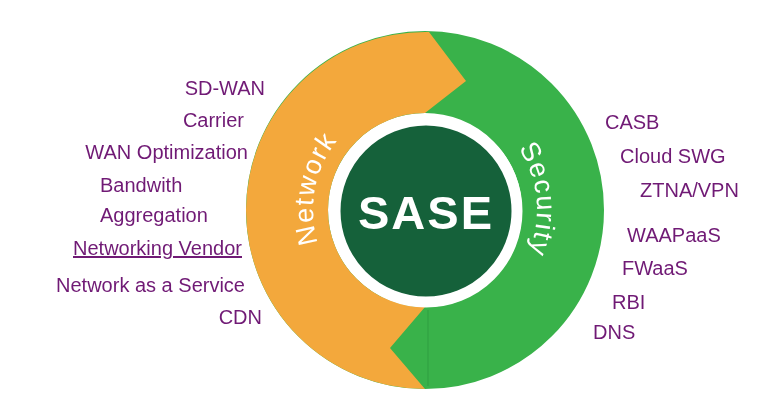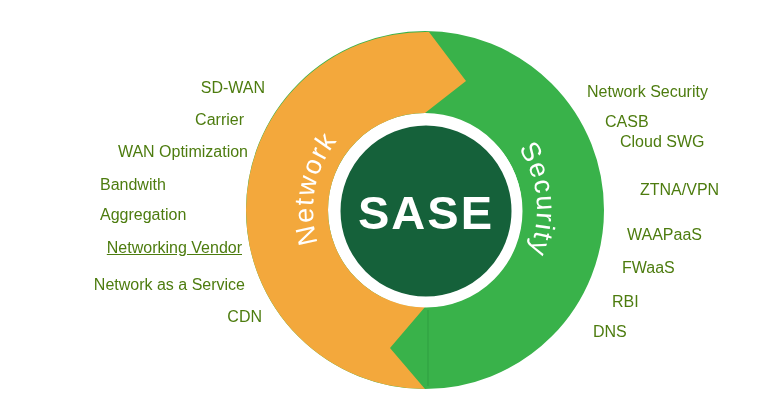--- a/index.html
+++ b/index.html
@@ -22,9 +22,9 @@
   }
   .item-label {
     position: absolute;
-    font-size: 16px;
+    font-size: 20px;
     line-height: 28px;
-    color: #4d7c0f;
+    color: #701a75;
     white-space: nowrap;
   }
   .item-label.wrap {

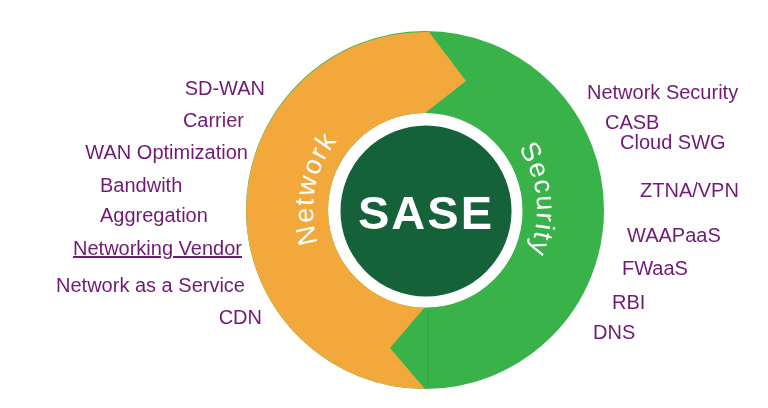--- a/index.html
+++ b/index.html
@@ -91,7 +91,6 @@
   <div class="item-label" style="right:523px; top:271px;">Network as a Service</div>
   <div class="item-label" style="right:506px; top:303px;">CDN</div>
 
-  <div class="item-label" style="left:587px; top:78px;">Network Security</div>
   <div class="item-label" style="left:605px; top:108px;">CASB</div>
   <div class="item-label" style="left:620px; top:128px;">Cloud SWG</div>
   <div class="item-label" style="left:640px; top:176px;">ZTNA/VPN</div>

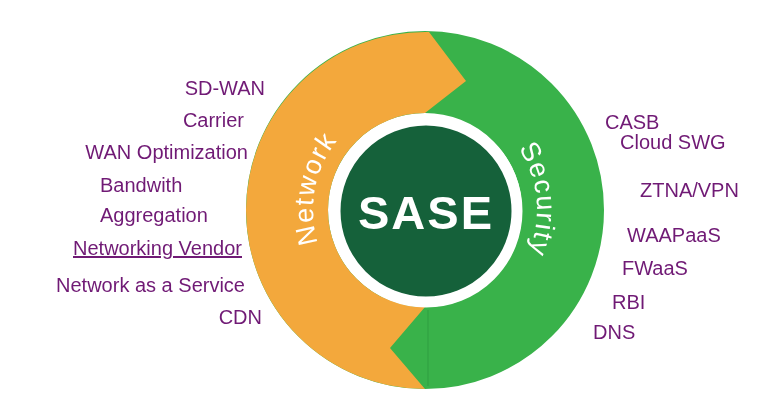--- a/index.html
+++ b/index.html
@@ -92,7 +92,7 @@
   <div class="item-label" style="right:506px; top:303px;">CDN</div>
 
   <div class="item-label" style="left:605px; top:108px;">CASB</div>
-  <div class="item-label" style="left:620px; top:128px;">Cloud SWG</div>
+  <div class="item-label" style="left:620px; top:142px;">Cloud SWG</div>
   <div class="item-label" style="left:640px; top:176px;">ZTNA/VPN</div>
   <div class="item-label" style="left:627px; top:221px;">WAAPaaS</div>
   <div class="item-label" style="left:622px; top:254px;">FWaaS</div>

